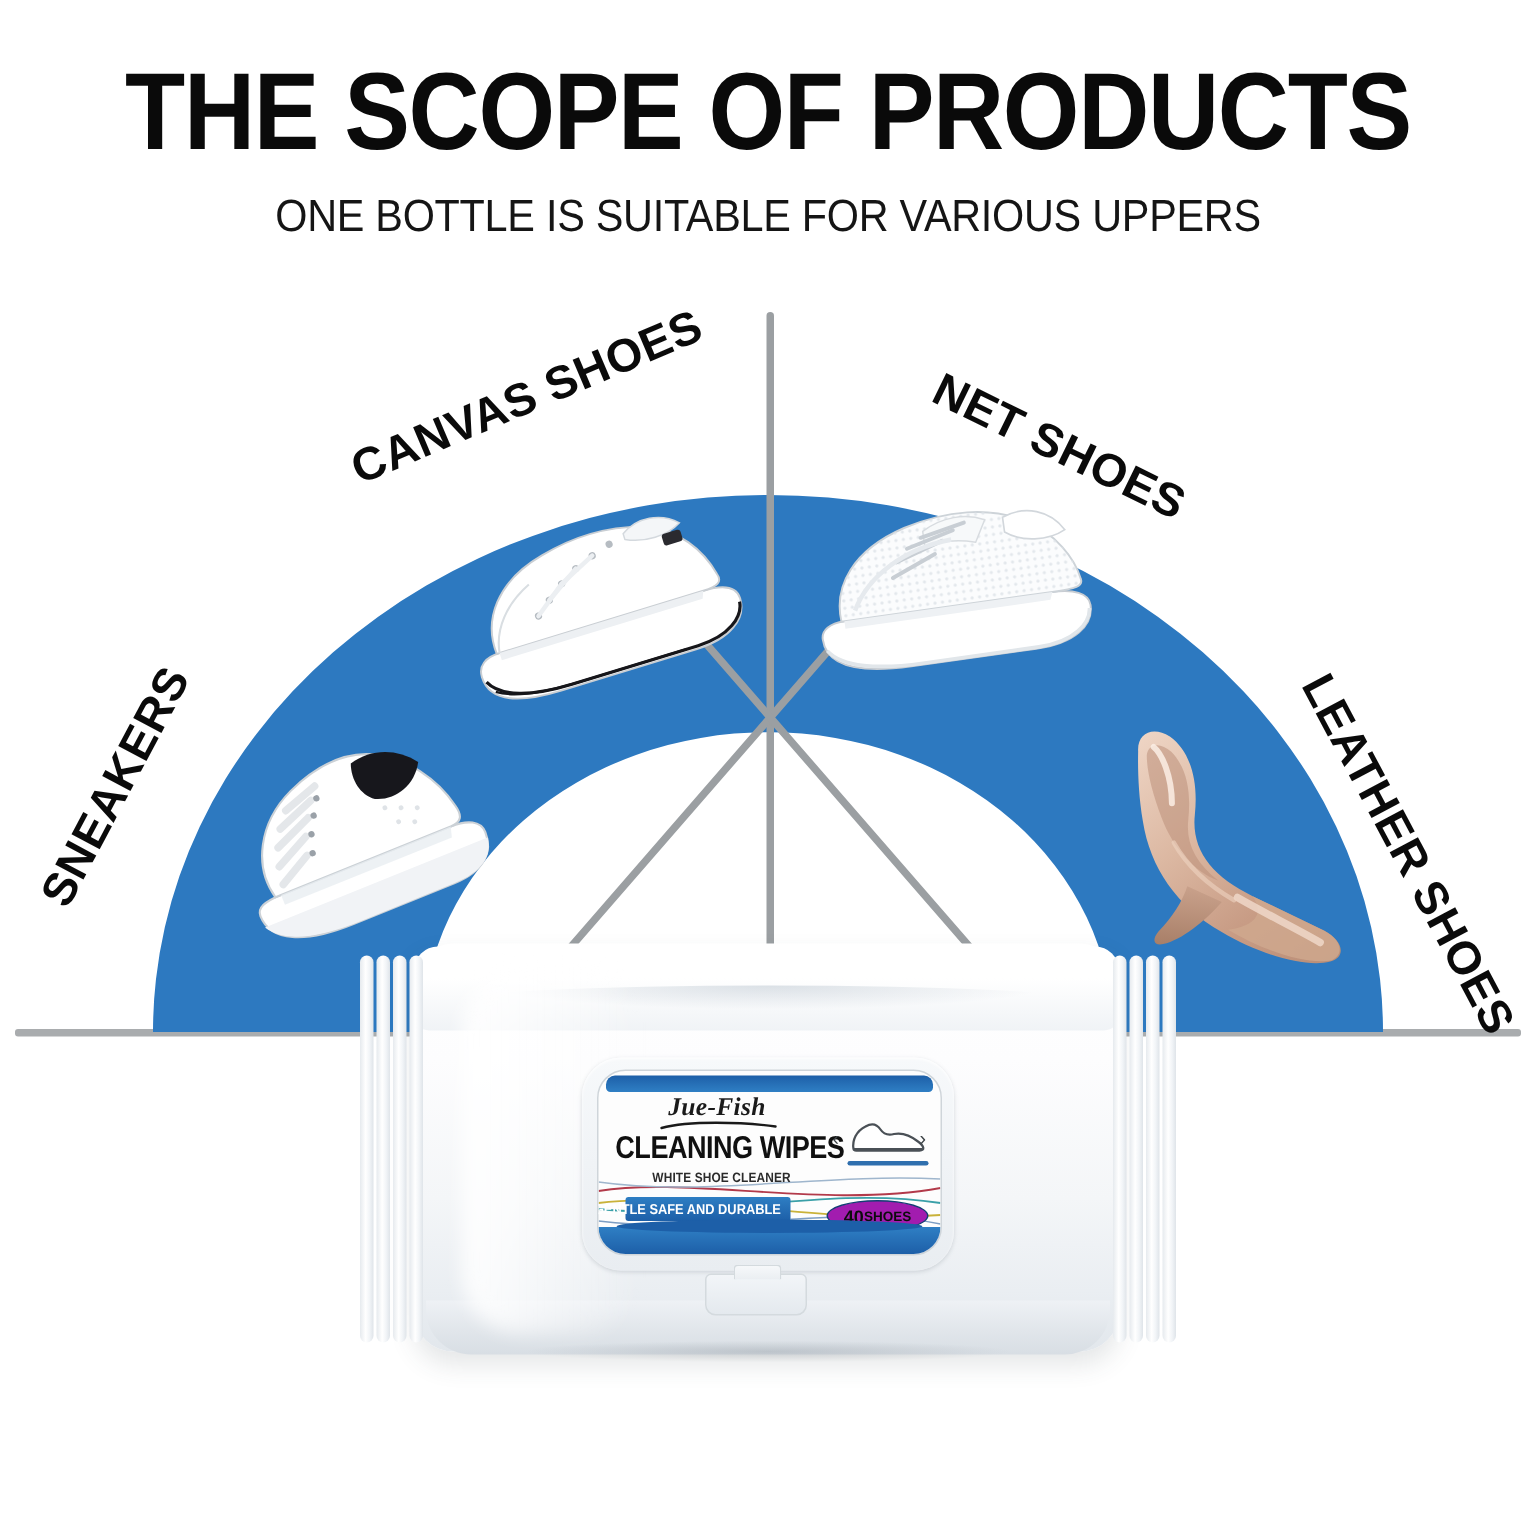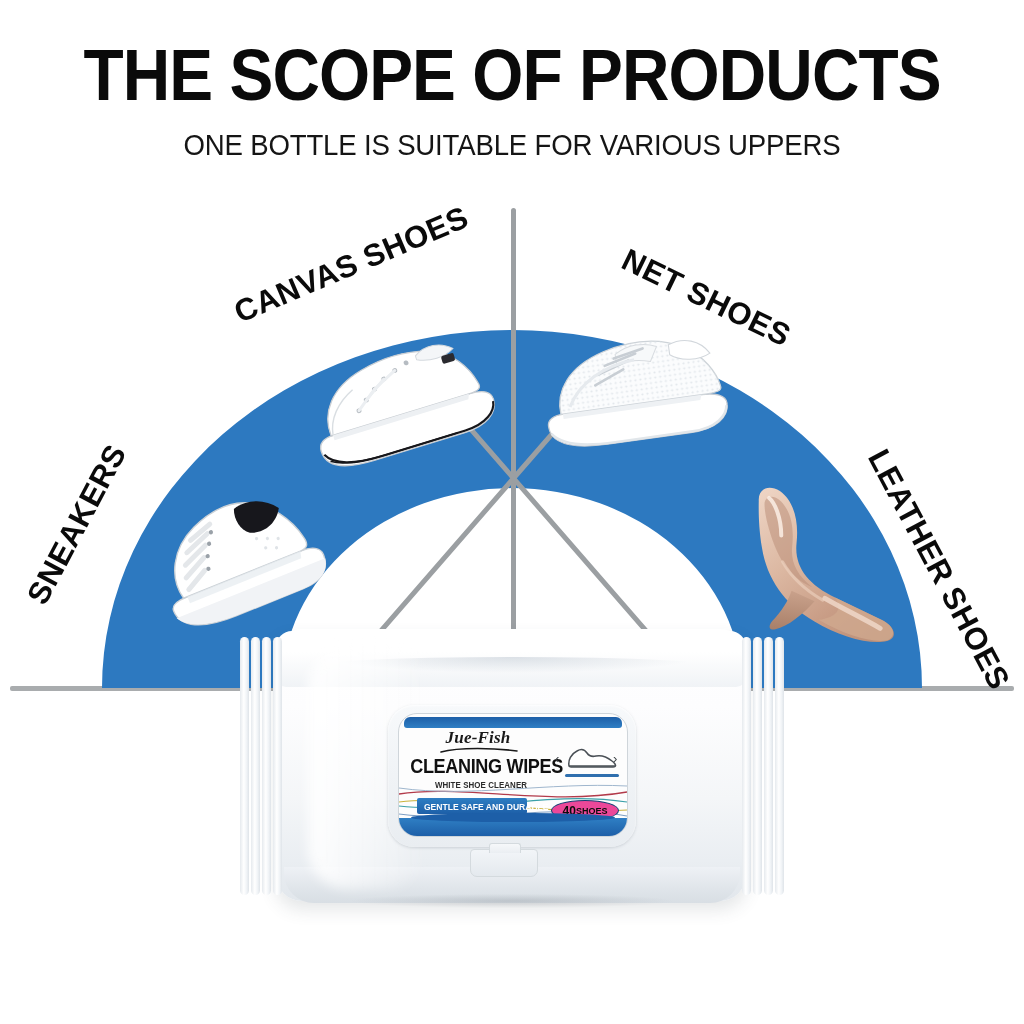--- a/index.html
+++ b/index.html
@@ -131,7 +131,7 @@
   .tagline{
     position:absolute;left:18px;top:84px;width:110px;height:16px;
     background:linear-gradient(180deg,#2e7ec3,#1d5fa8);
-    border-radius:2px;display:flex;align-items:center;justify-content:flex-start;
+    border-radius:2px;display:flex;align-items:center;justify-content:flex-end;
   }
   .tagline span{
     font-family:"Liberation Sans", sans-serif;font-weight:bold;font-size:9.5px;

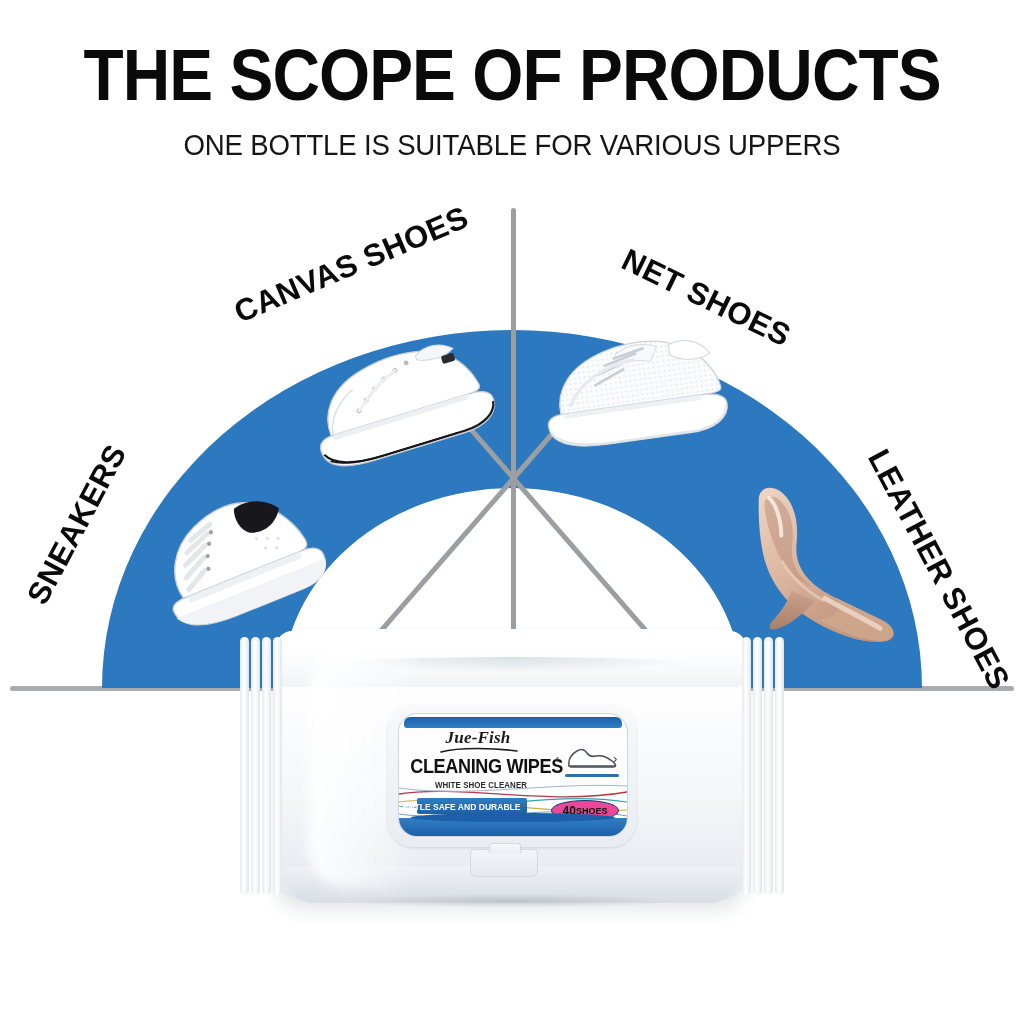--- a/index.html
+++ b/index.html
@@ -139,7 +139,7 @@
   }
   .pieces{
     position:absolute;left:152px;top:86px;width:66px;height:19px;
-    border:1.4px solid #123f73;border-radius:50%;background:#ec4899;
+    border:1.4px solid #123f73;border-radius:50%;background:#a21caf;
     display:flex;align-items:center;justify-content:center;
   }
   .pieces .num{font-family:"Liberation Sans",sans-serif;font-weight:bold;font-size:12px;color:#0c0c0c;}

